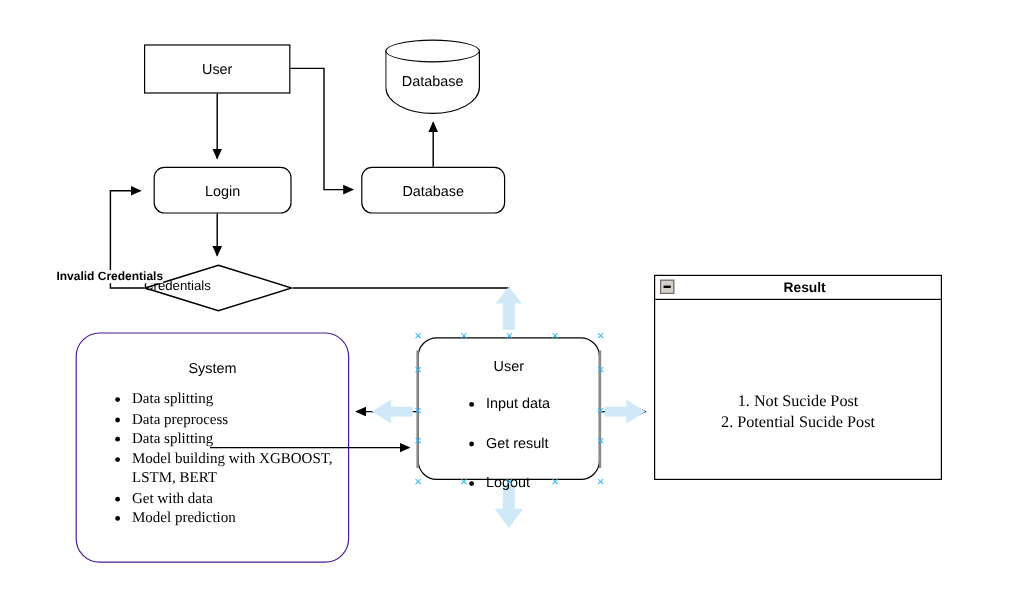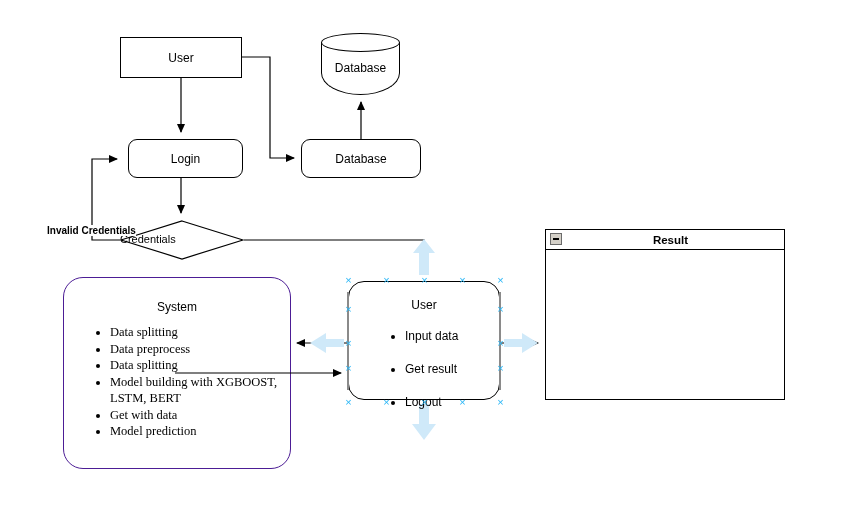--- a/index.html
+++ b/index.html
@@ -348,6 +348,12 @@
         </div>
       <span class="title">Result</span>
     </div>
+    <div class="result-body">
+      <div class="result-list">
+        <span class="result-line">1. Not Sucide Post</span>
+        <span class="result-line">2. Potential Sucide Post</span>
+      </div>
+    </div>
   </div>
 
 </div>

